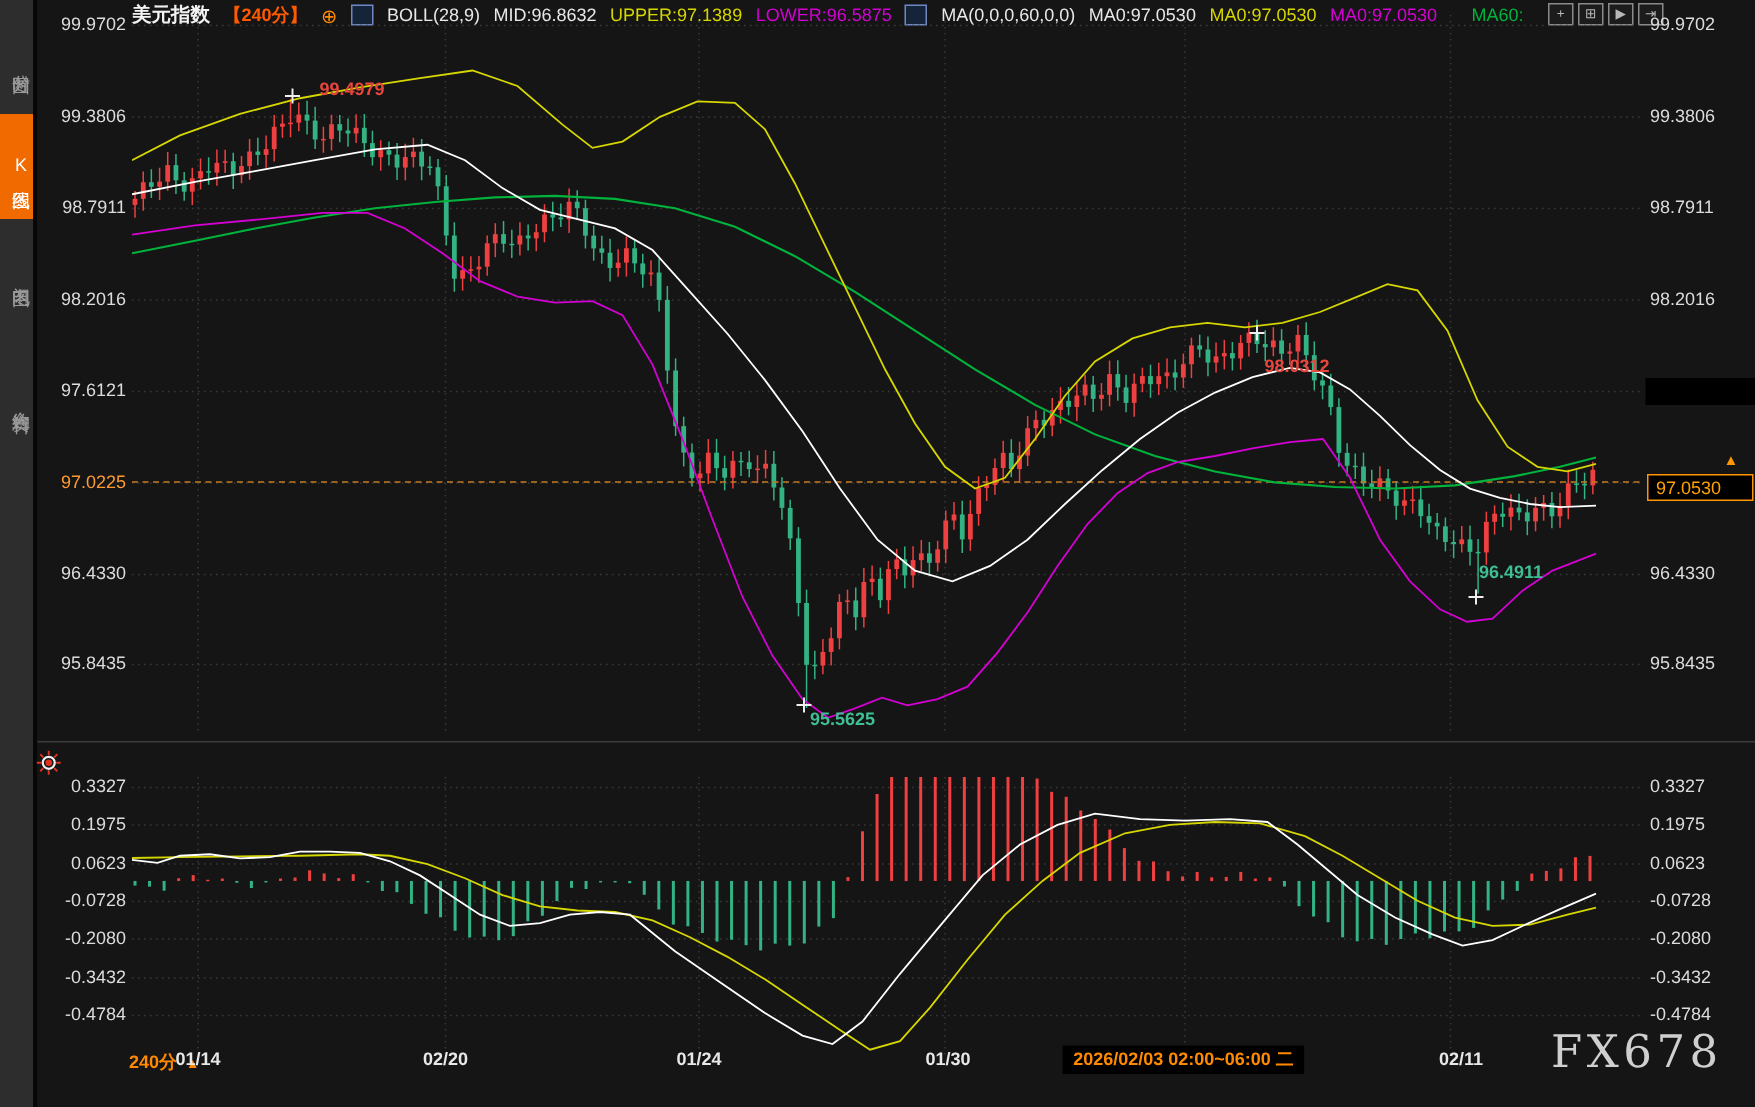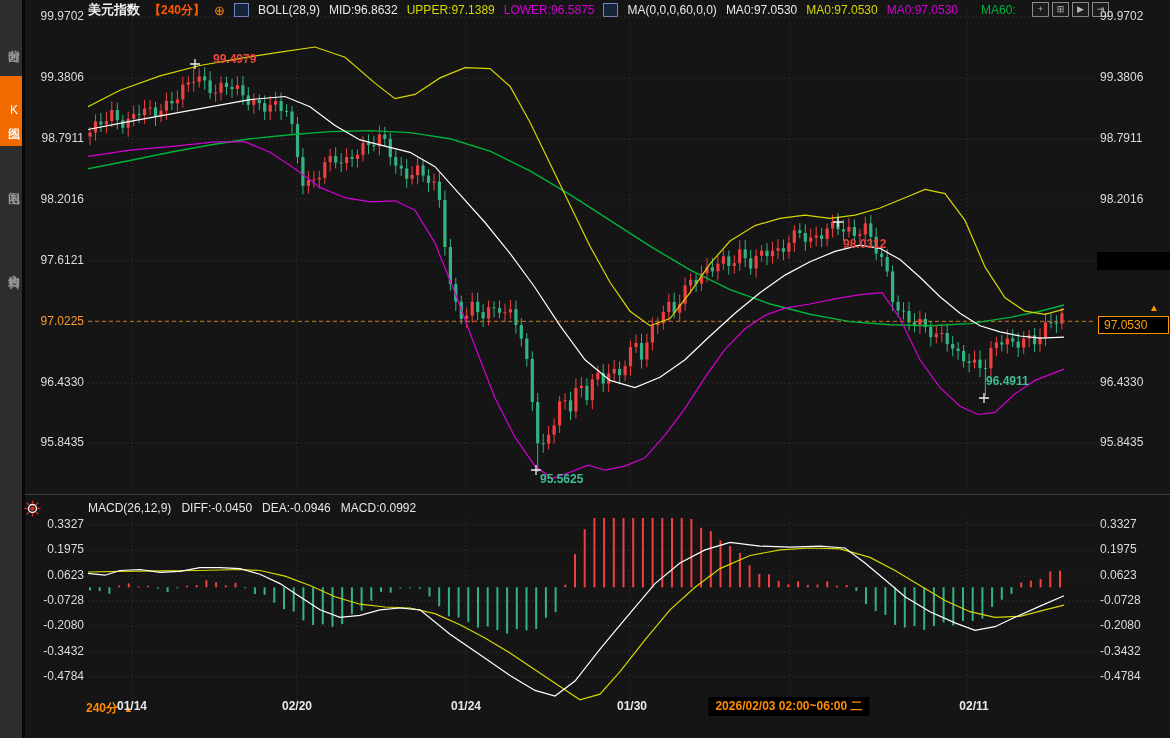--- a/index.html
+++ b/index.html
@@ -529,12 +529,6 @@
     </svg>
   </span>
 
-  <div class="macd-hdr">
-    <span class="w">MACD(26,12,9)</span>
-    <span class="w">DIFF:-0.0450</span>
-    <span class="yel">DEA:-0.0946</span>
-    <span class="mag">MACD:0.0992</span>
-  </div>
 
   <div id="macdAxisLeft">
       <div class="yl left" style="top: 517px;">0.3327</div>

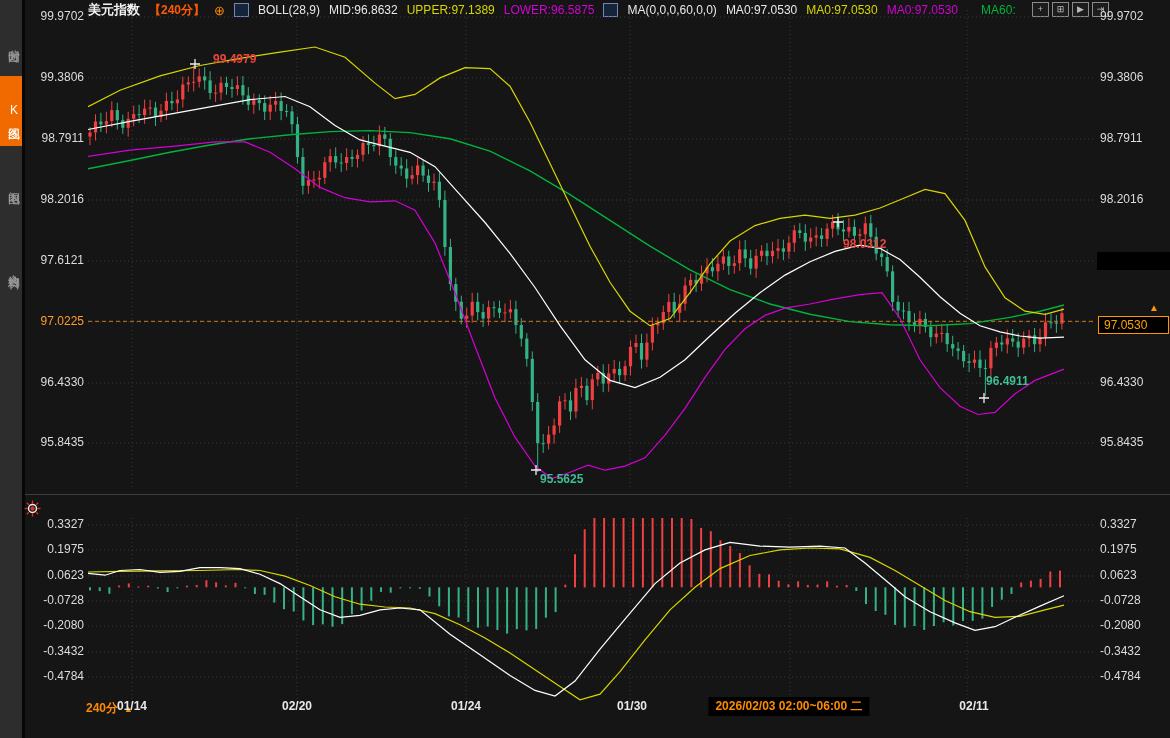--- a/index.html
+++ b/index.html
@@ -681,6 +681,7 @@
   <div class="xhl" id="xHl" style="left: 789px;">2026/02/03 02:00~06:00 二</div>
 
 
+  <div class="watermark">FX678</div>
 </div>
 
 </body></html>

